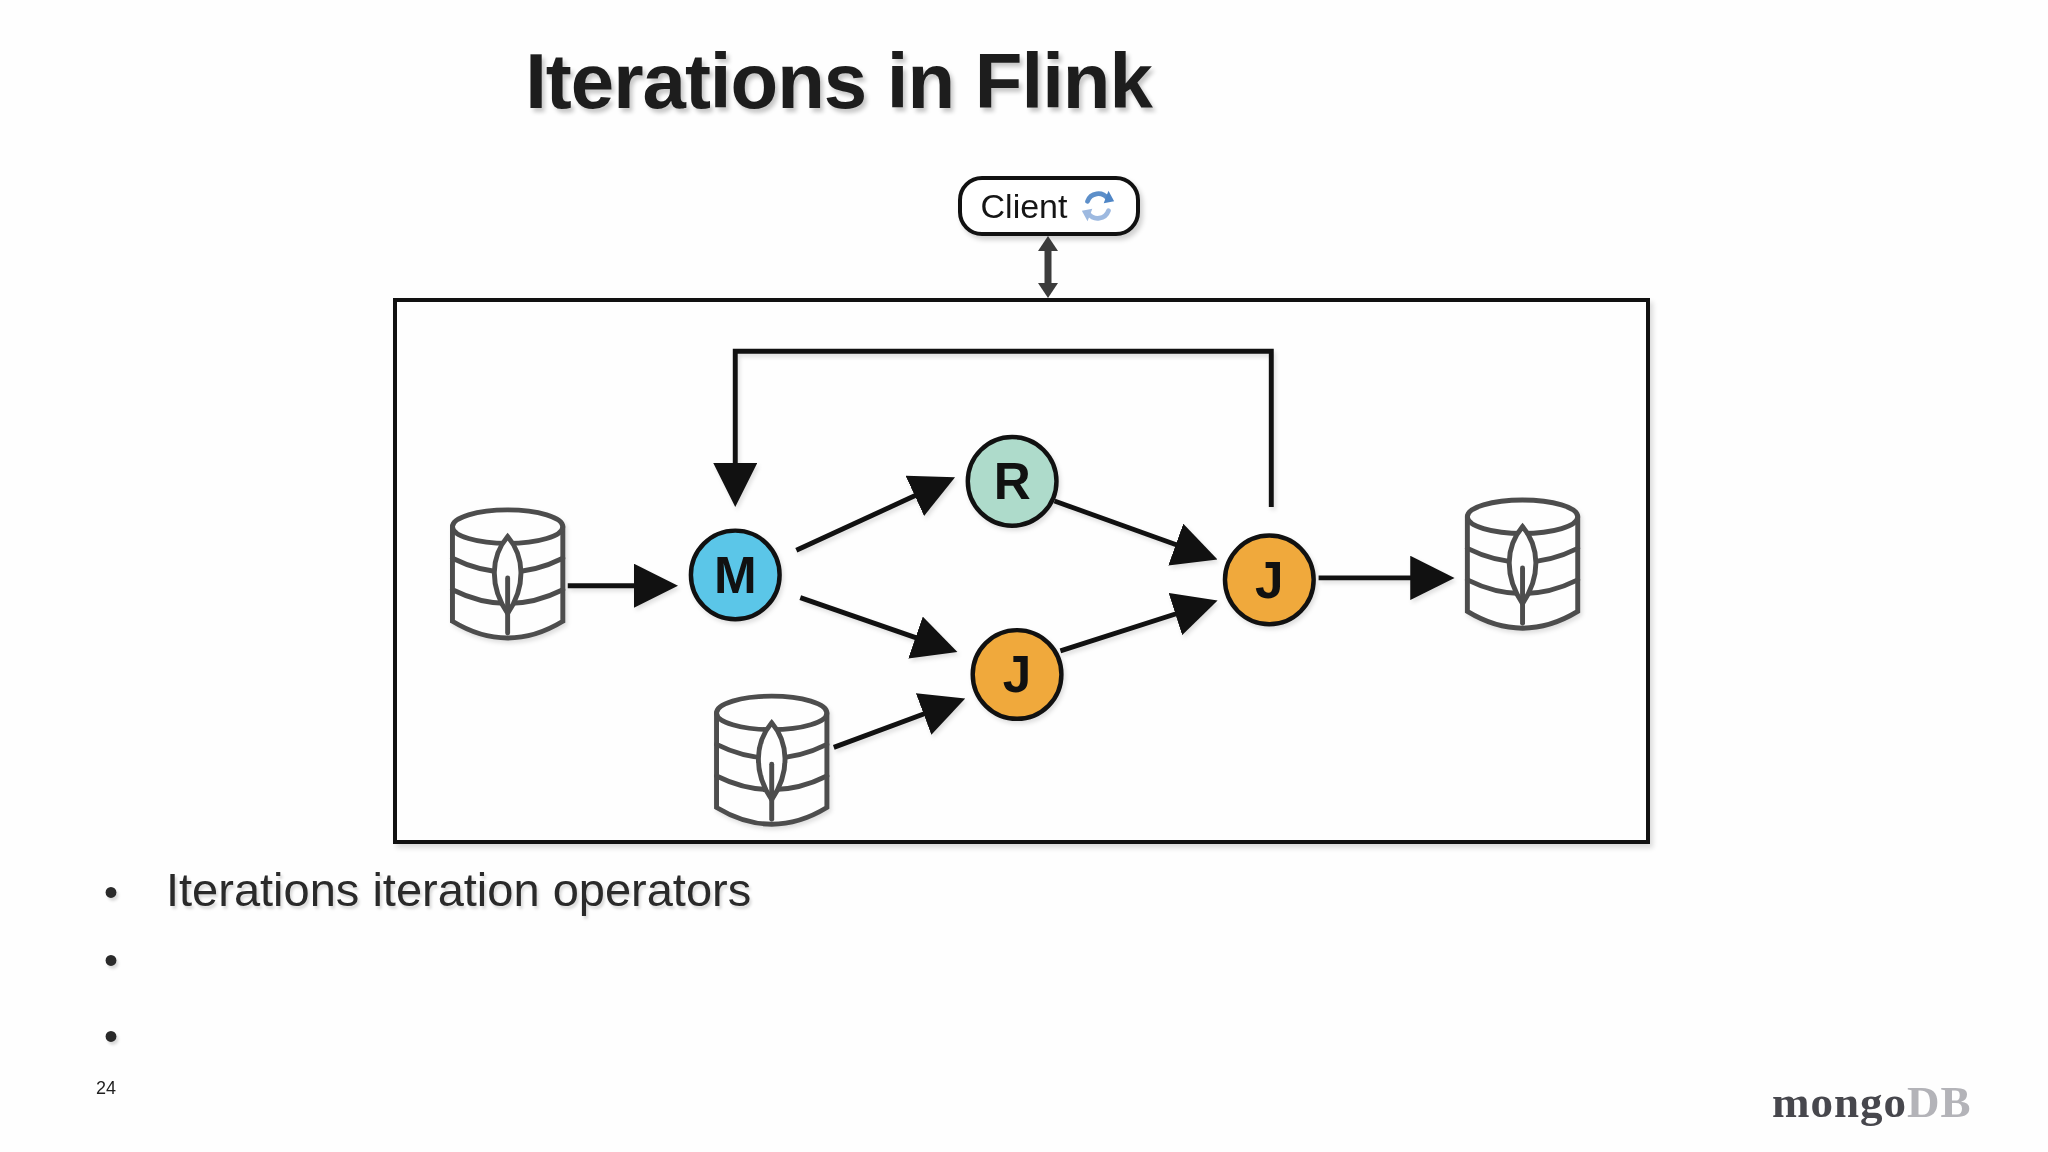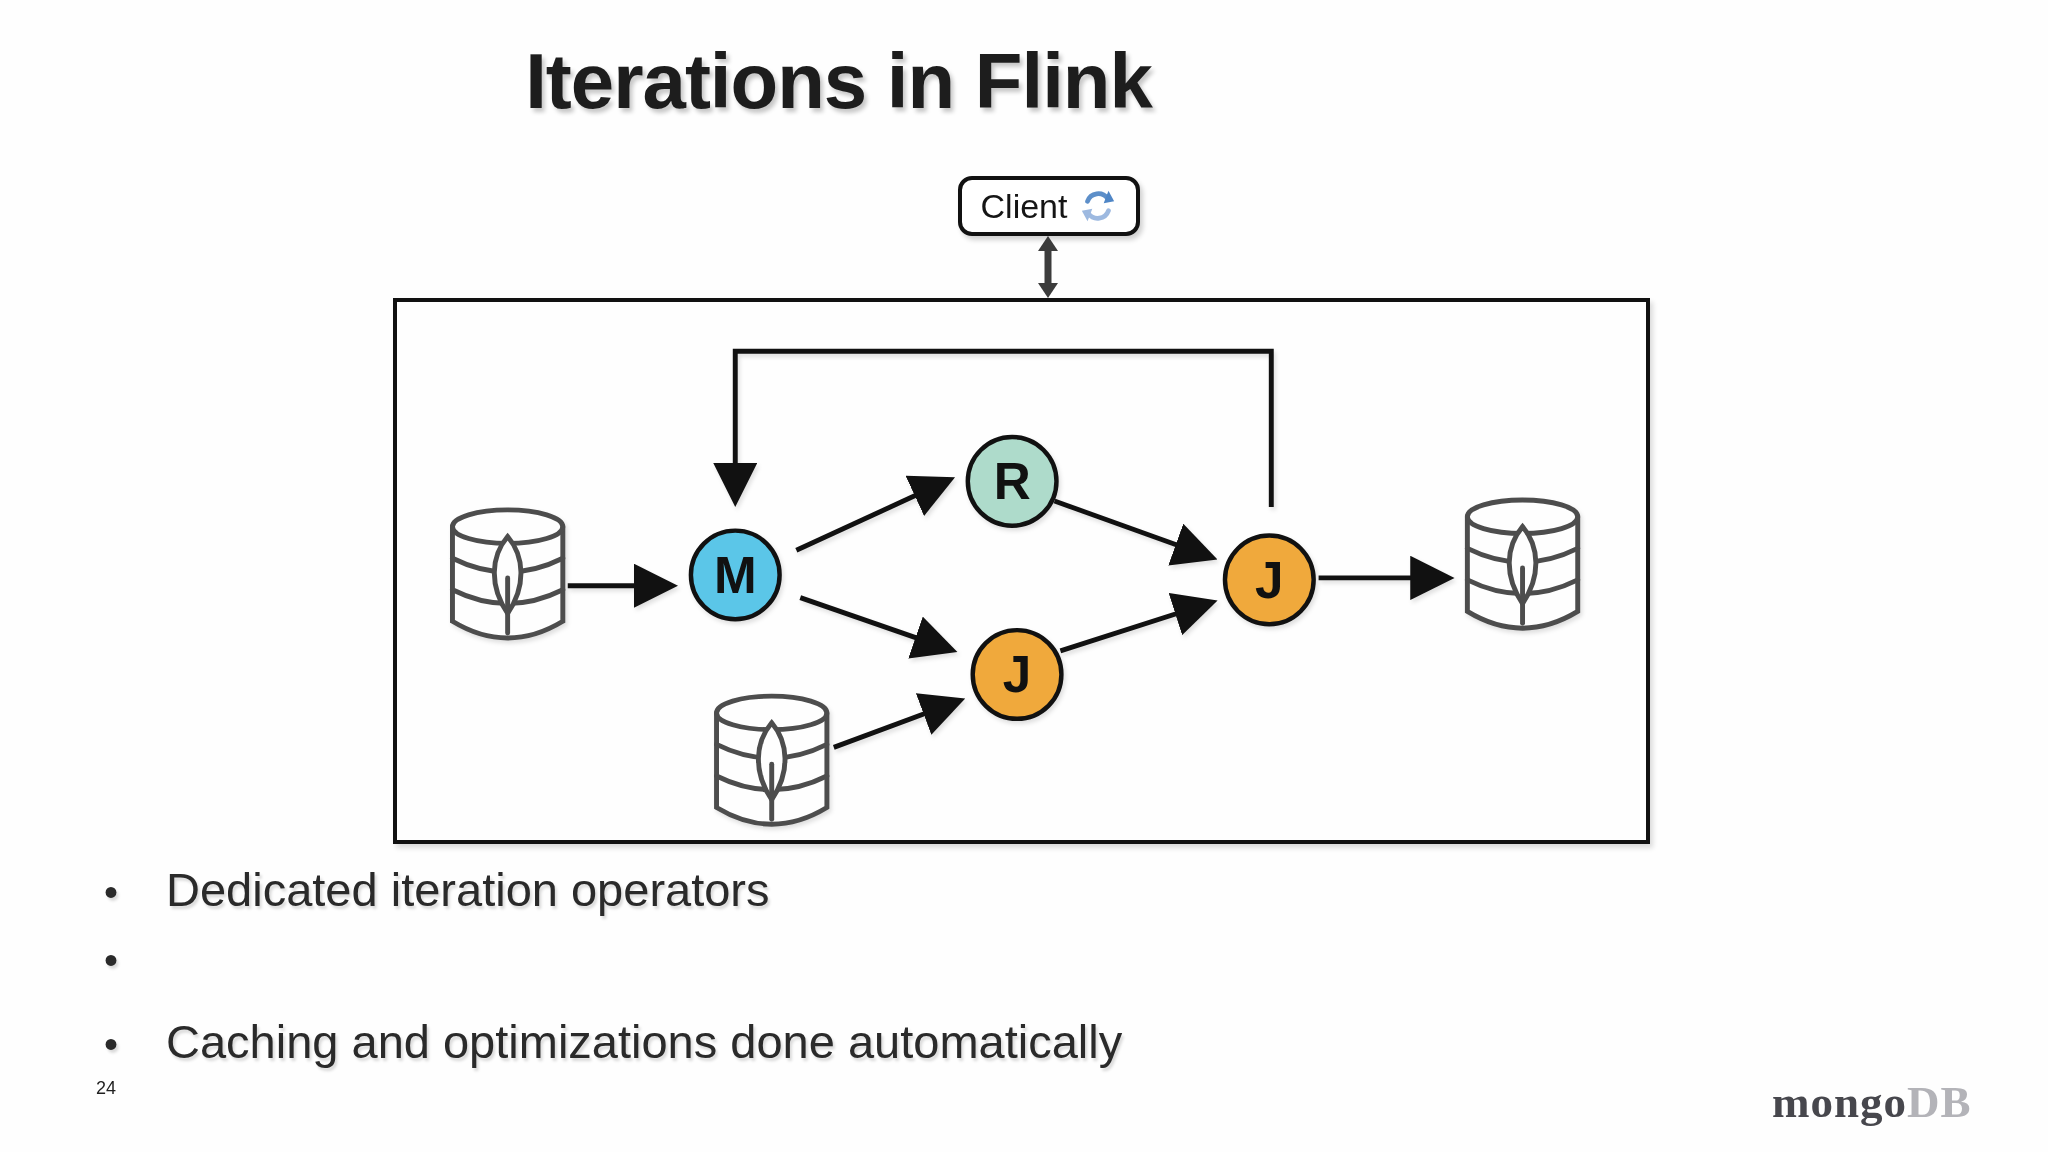--- a/index.html
+++ b/index.html
@@ -15,7 +15,7 @@
 
   
   .client-box{position:absolute;left:958px;top:176px;width:182px;height:60px;
-              box-sizing:border-box;border:4px solid #111;border-radius:14px;
+              box-sizing:border-box;border:4px solid #111;border-radius:24px;
               background:#fff;display:flex;align-items:center;justify-content:center;
               gap:12px;box-shadow:3px 4px 5px rgba(0,0,0,0.18);}
   .client-label{font-size:34px;color:#151515;}

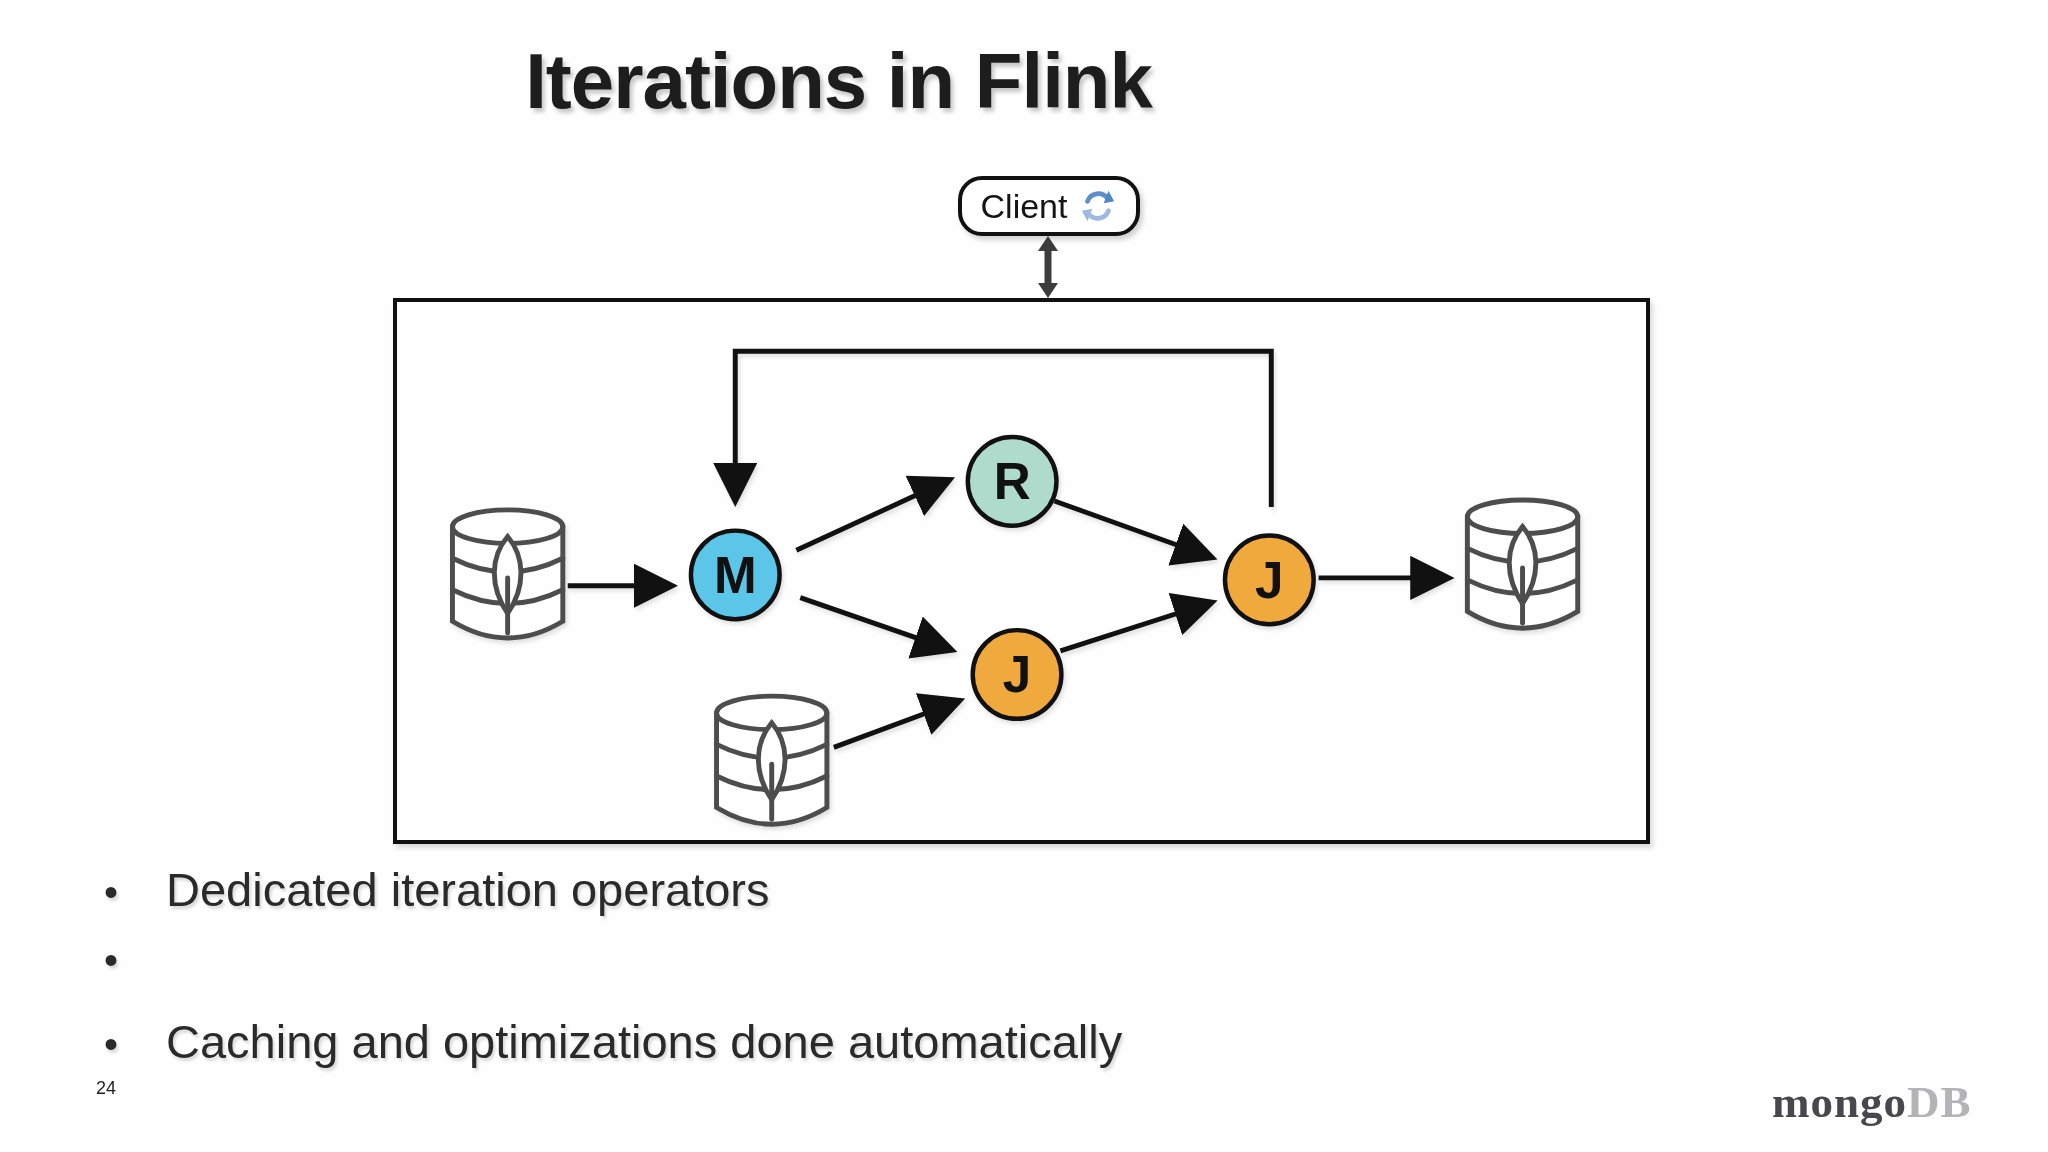--- a/index.html
+++ b/index.html
@@ -147,7 +147,7 @@
   <ul class="bullets">
     <li>
       <span class="dot">•</span>
-      <span>Dedicated iteration operators</span>
+      <span>Iterations iteration operators</span>
     </li>
     <li>
       <span class="dot">•</span>

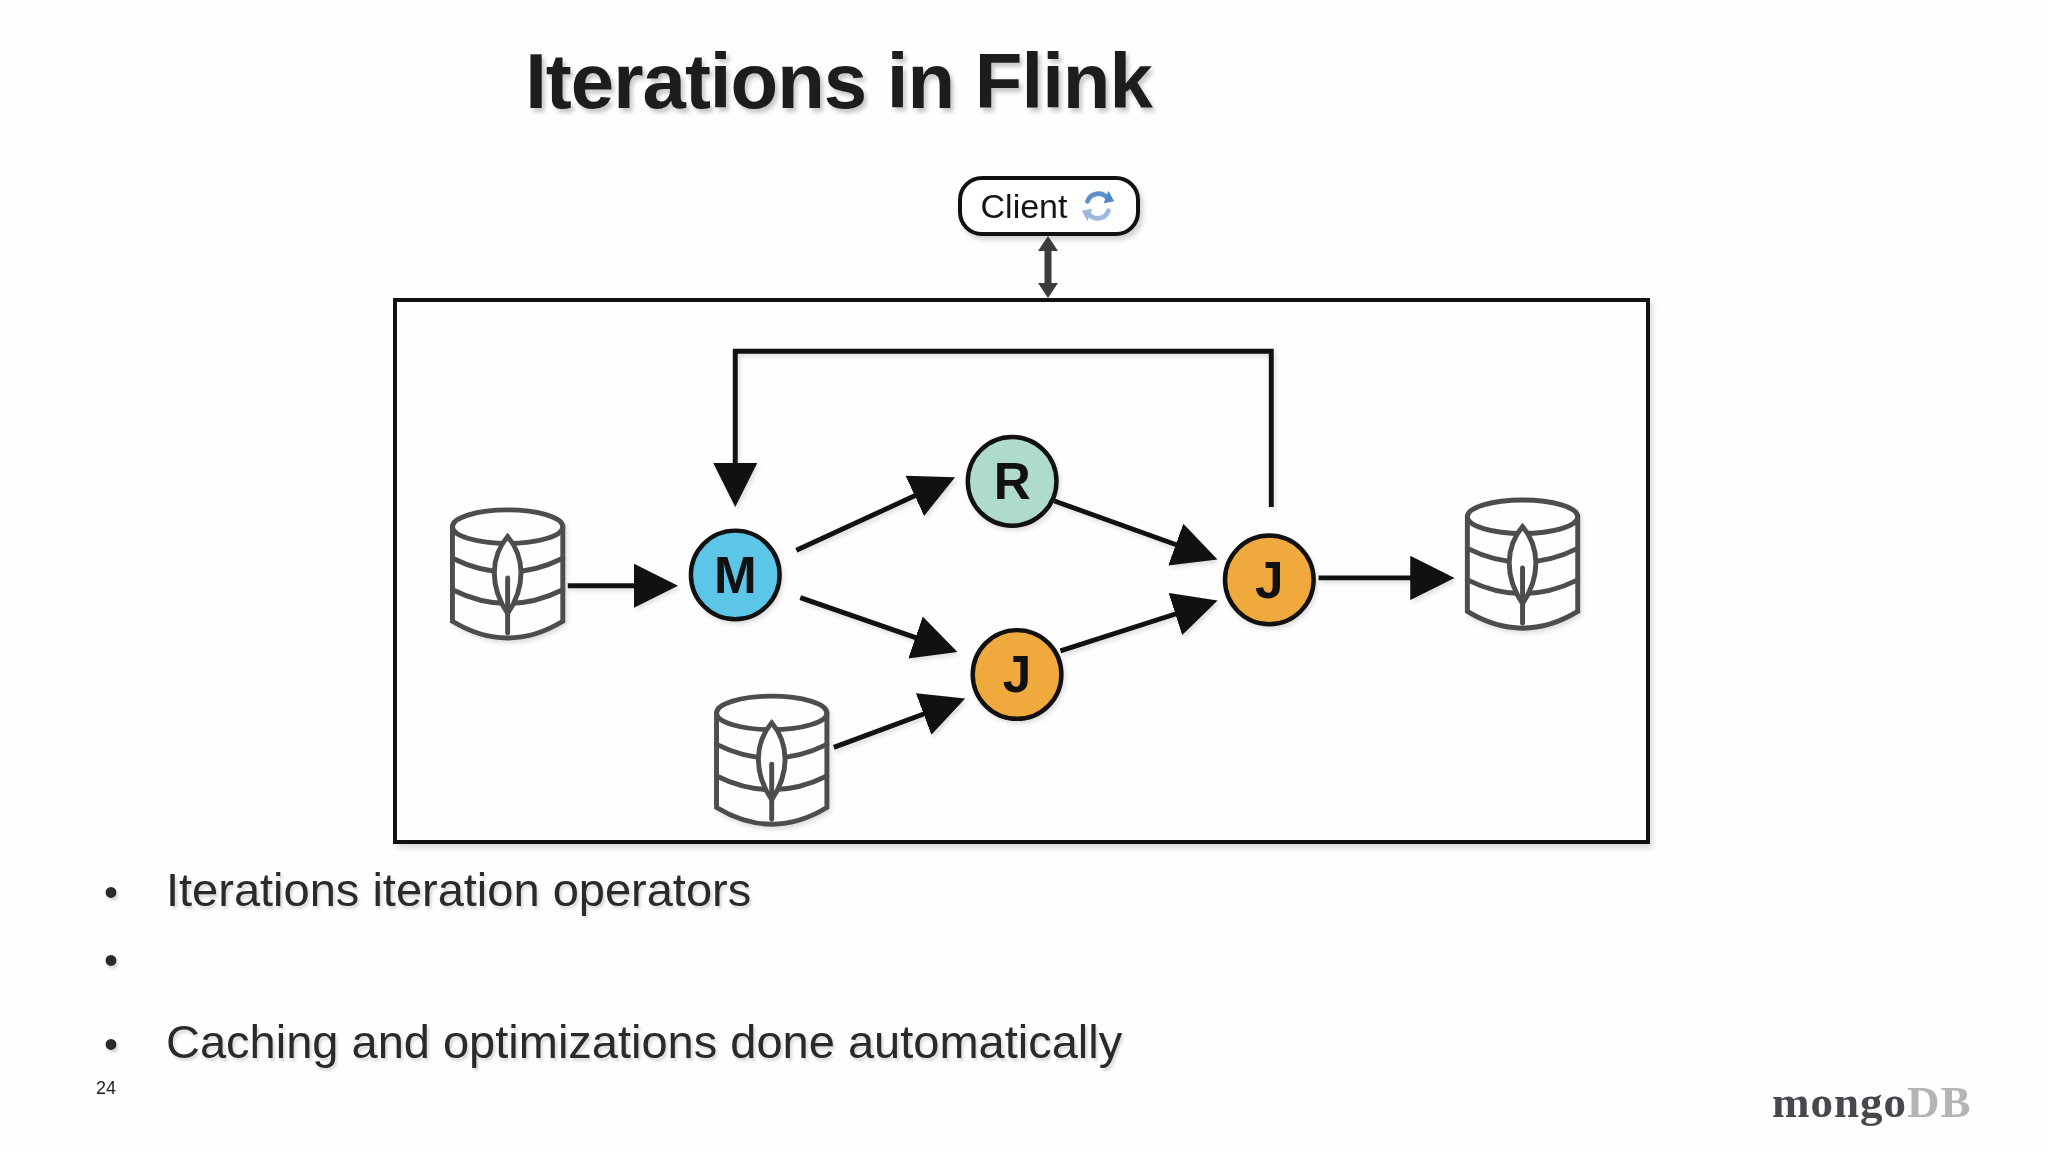--- a/index.html
+++ b/index.html
@@ -154,7 +154,6 @@
     </li>
     <li>
       <span class="dot">•</span>
-      <span>Caching and optimizations done automatically</span>
     </li>
   </ul>
 

